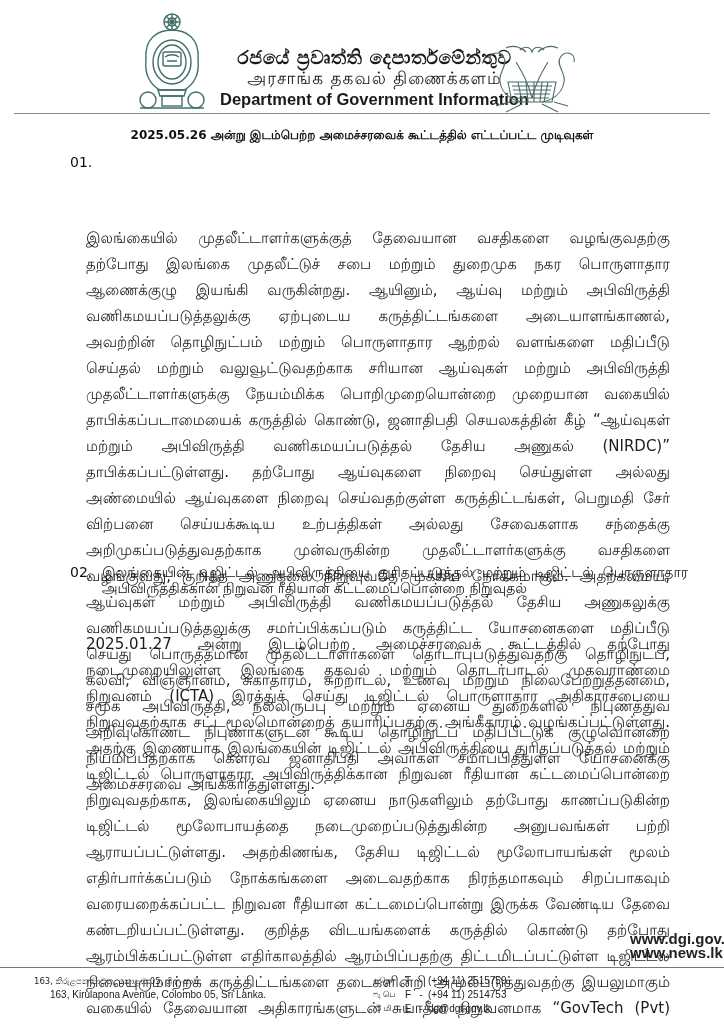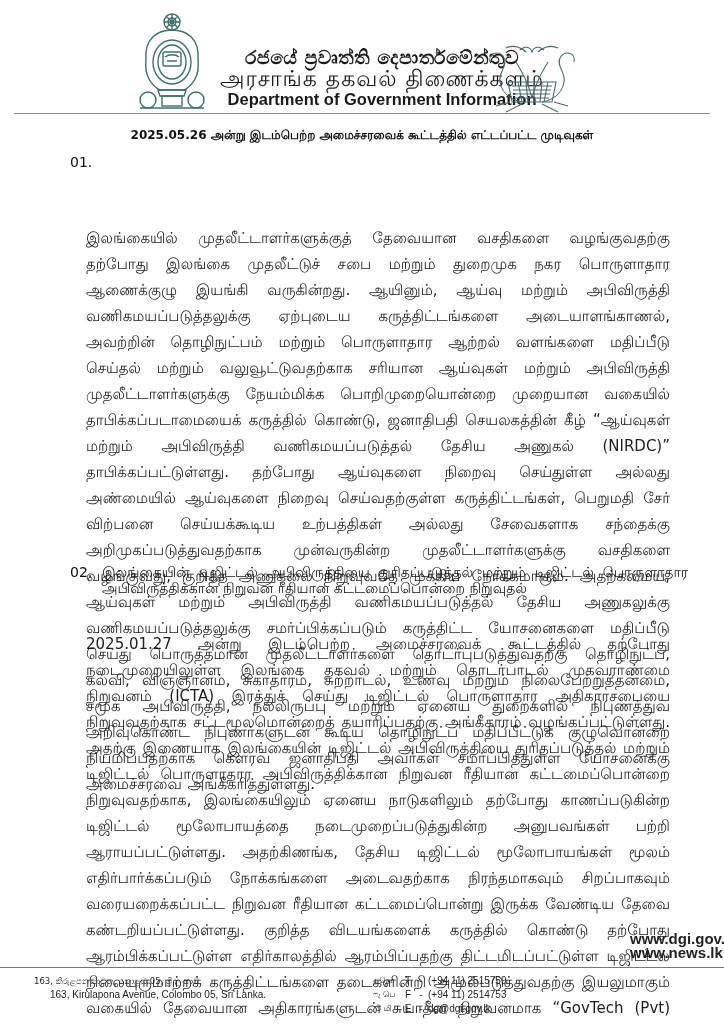--- a/index.html
+++ b/index.html
@@ -10,7 +10,7 @@
   .mascot { position: absolute; left: 486px; top: 42px; width: 92px; height: 74px; }
   .org-names { position: absolute; left: 220px; top: 46px; }
   .org-sinhala { font-family: "DejaVu Sans", sans-serif; font-size: 19px; font-weight: bold; color: #1b1b1b; letter-spacing: 0.5px; line-height: 22px; white-space: nowrap; }
-  .org-tamil { font-family: "DejaVu Sans", sans-serif; font-size: 22px; color: #1b1b1b; letter-spacing: 1px; line-height: 21px; white-space: nowrap; }
+  .org-tamil { font-family: "DejaVu Sans", sans-serif; font-size: 17px; color: #1b1b1b; letter-spacing: 1px; line-height: 21px; white-space: nowrap; }
   .org-english { font-family: "Liberation Sans", sans-serif; font-size: 16.5px; font-weight: bold; color: #1b1b1b; line-height: 21px; white-space: nowrap; }
   .rule-top { position: absolute; left: 14px; top: 113px; width: 696px; height: 1px; background: #8a8a8a; }
 

